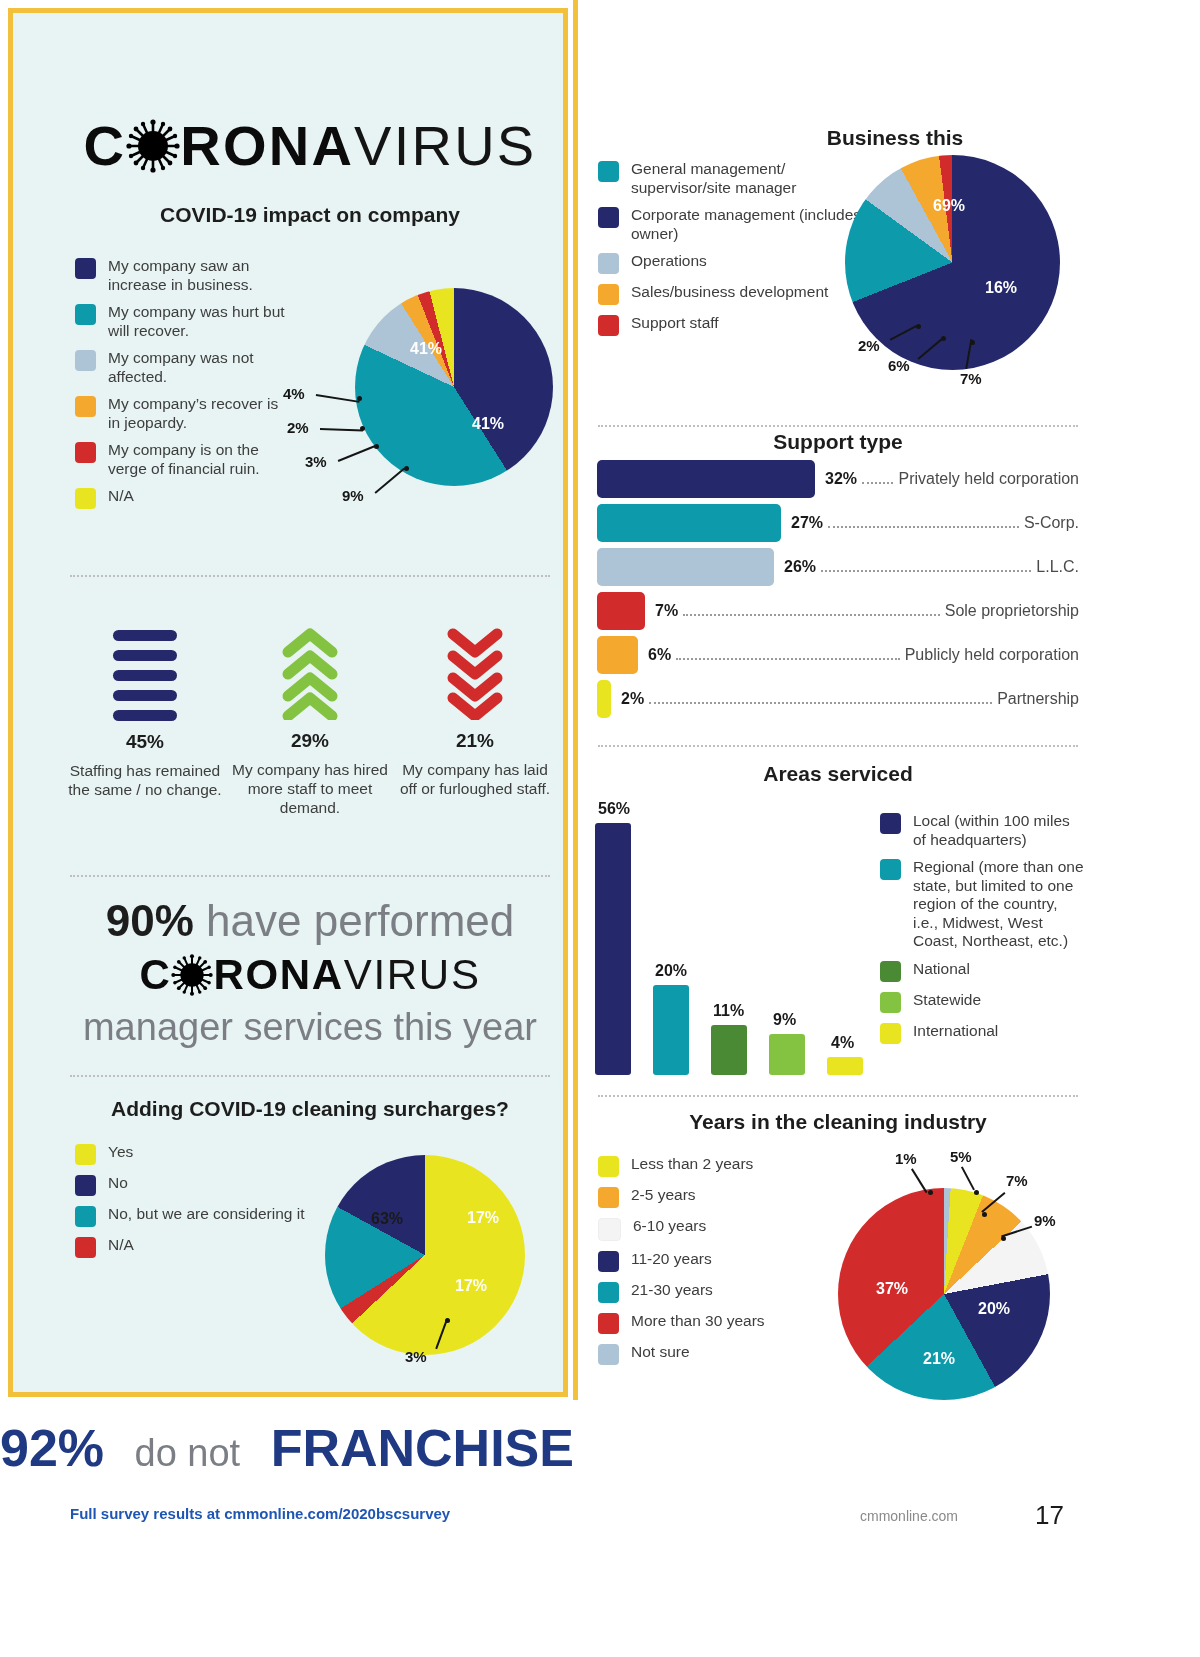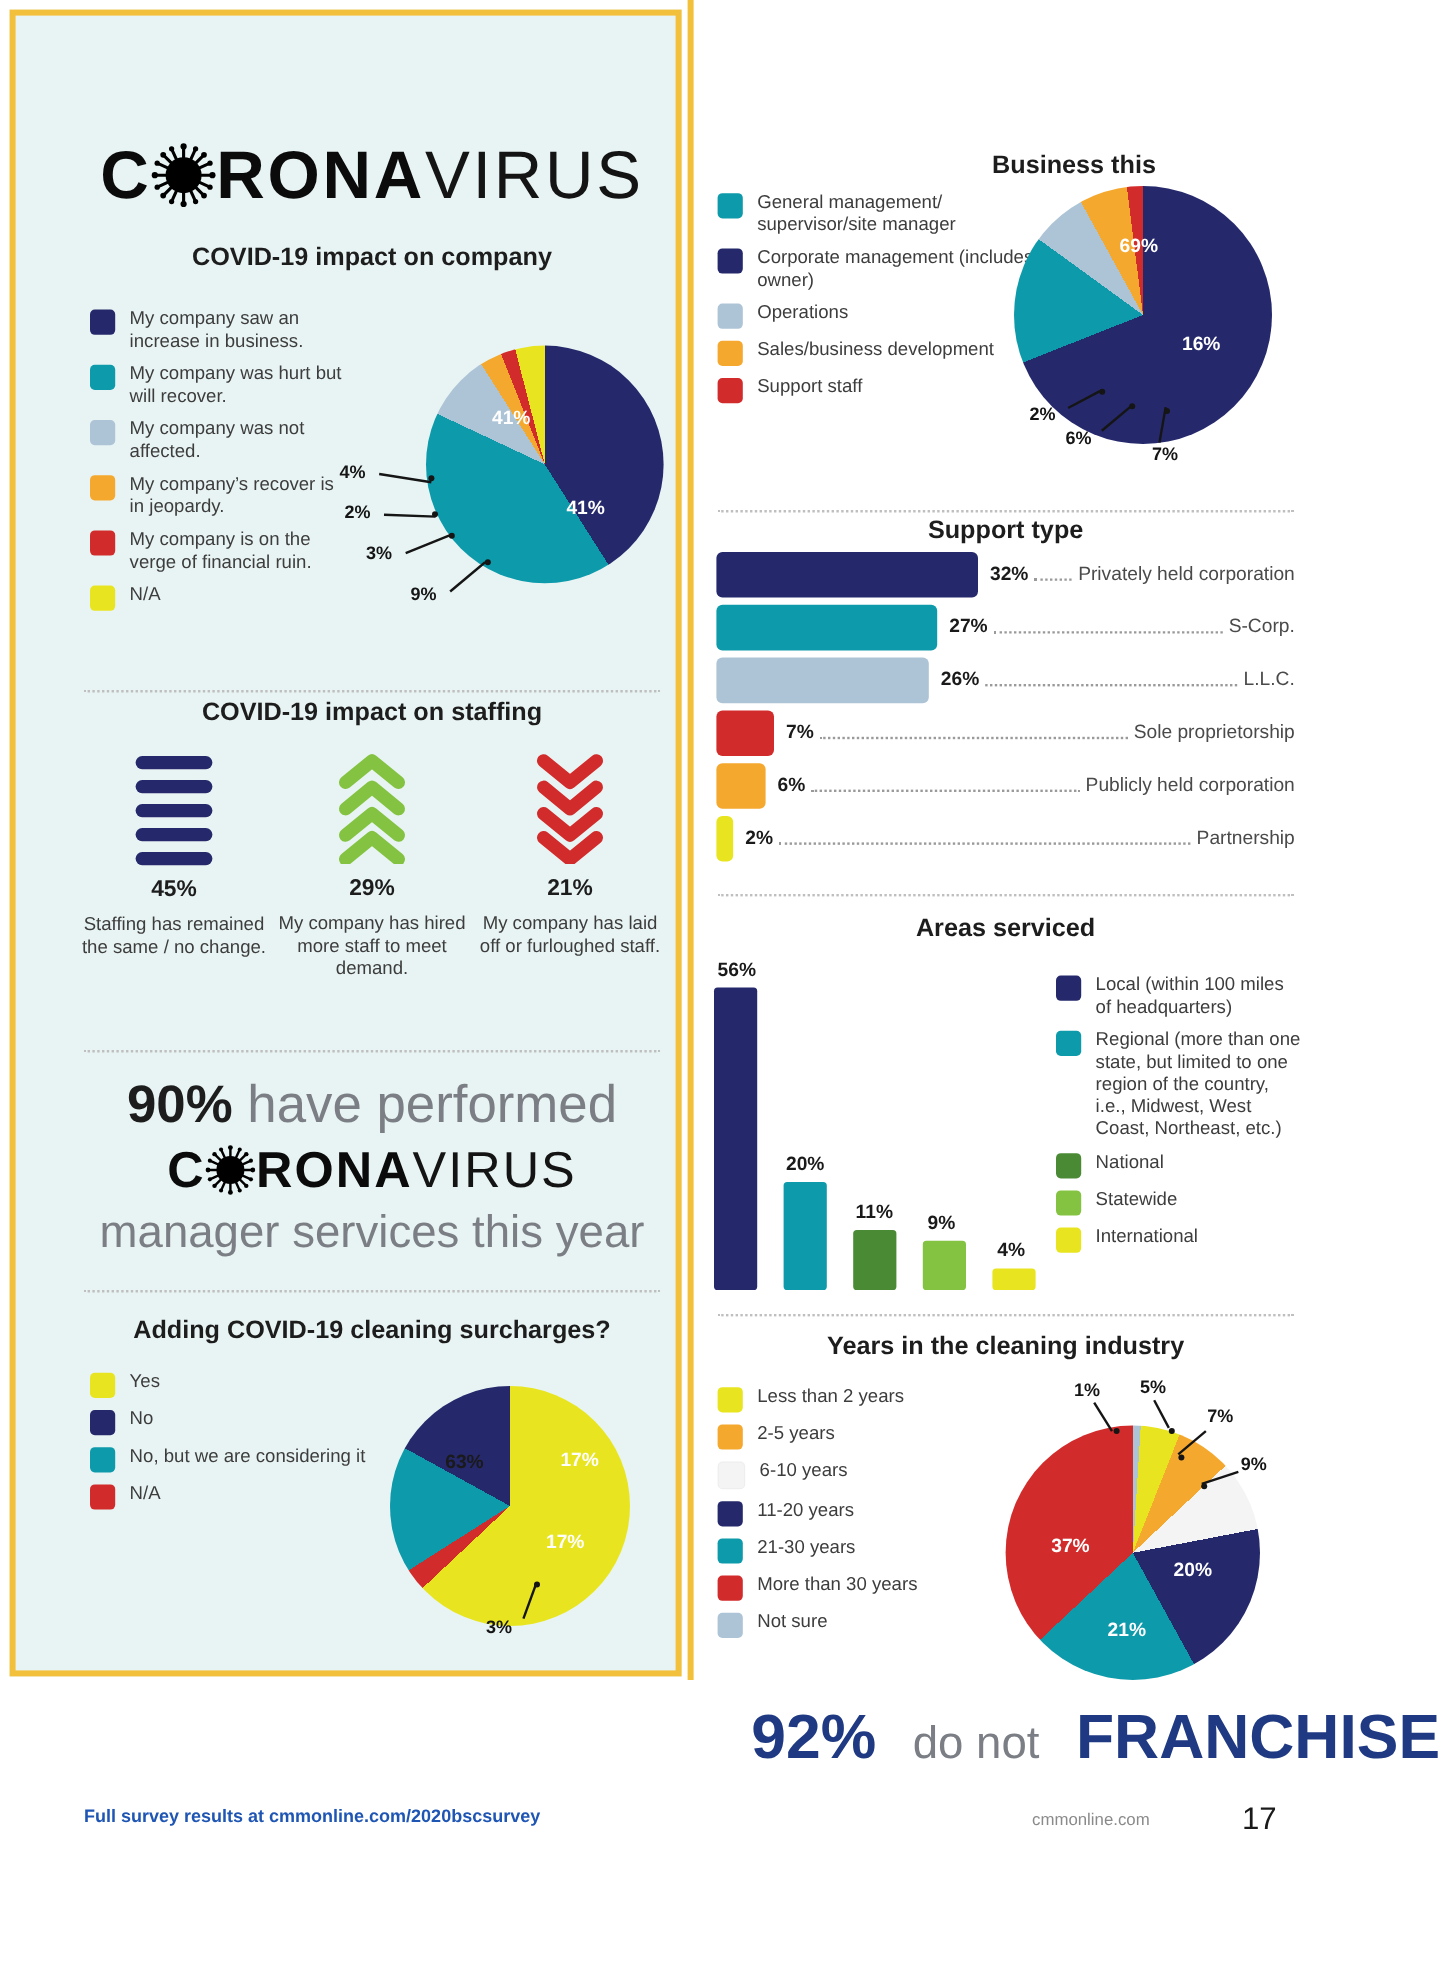--- a/index.html
+++ b/index.html
@@ -199,7 +199,6 @@
 
   <div class="dotted" style="position:absolute;left:70px;top:575px;width:480px;"></div>
 
-  <div class="sec-title" style="position:absolute;left:70px;top:582px;width:480px;">COVID-19 impact on staffing</div>
 
   <div class="stack-col" style="left:65px;top:630px;">
     <div>

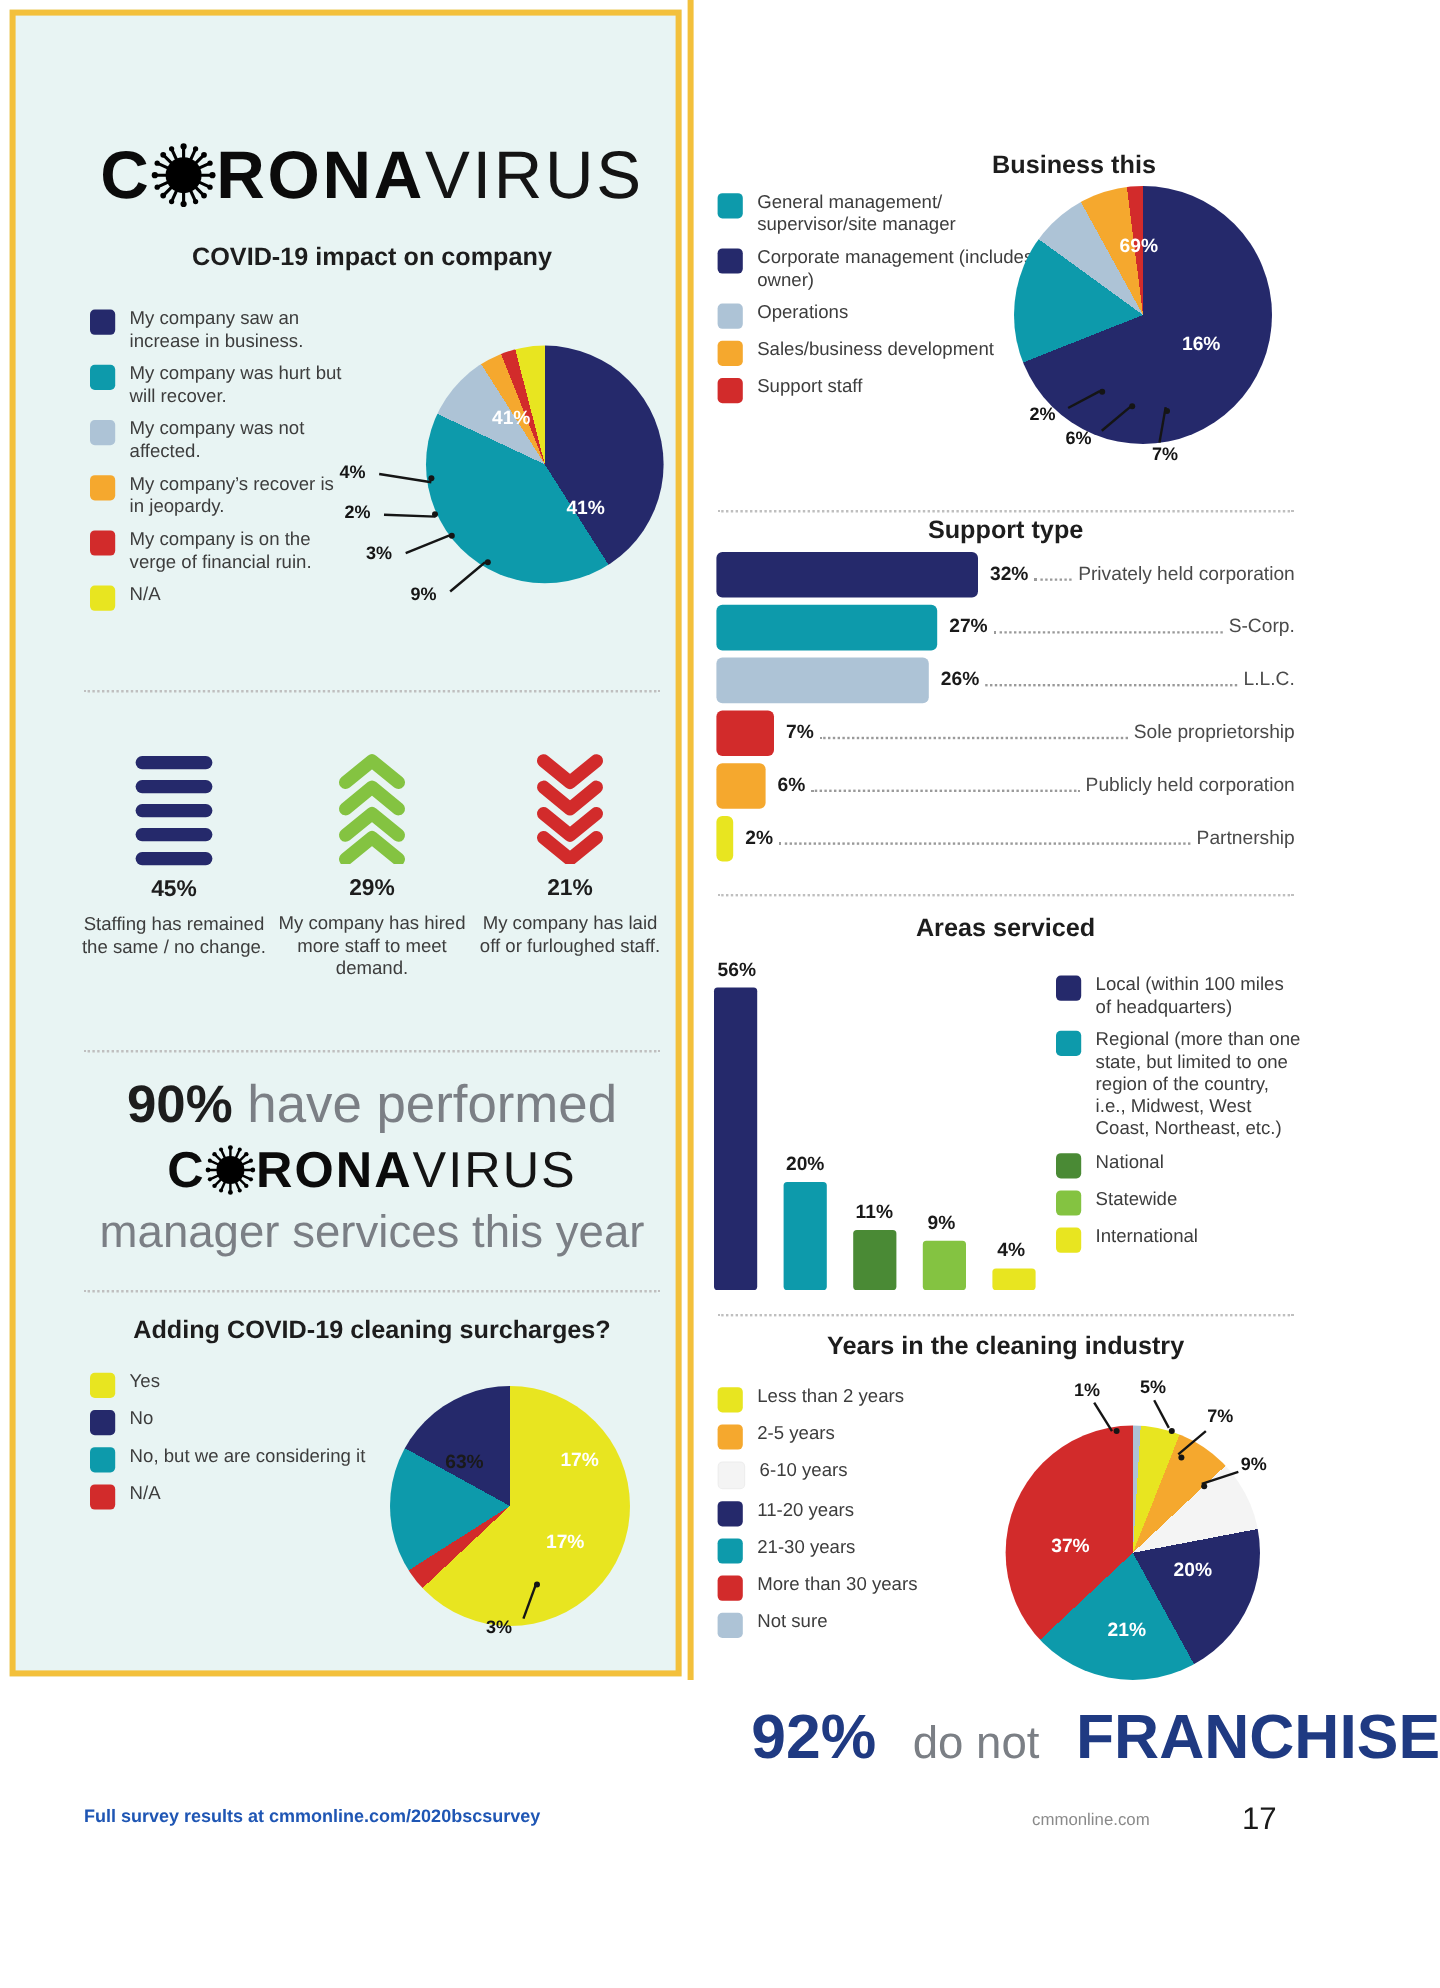--- a/index.html
+++ b/index.html
@@ -77,7 +77,7 @@
 
   
   .franchise{
-    position:absolute;left:0;top:1418px;width:1200px;text-align:right;
+    position:absolute;left:0;top:1418px;width:1200px;text-align:left;
     font-size:52px;line-height:60px;font-weight:700;
   }
   .fr-blue{color:#1f3a82;}

